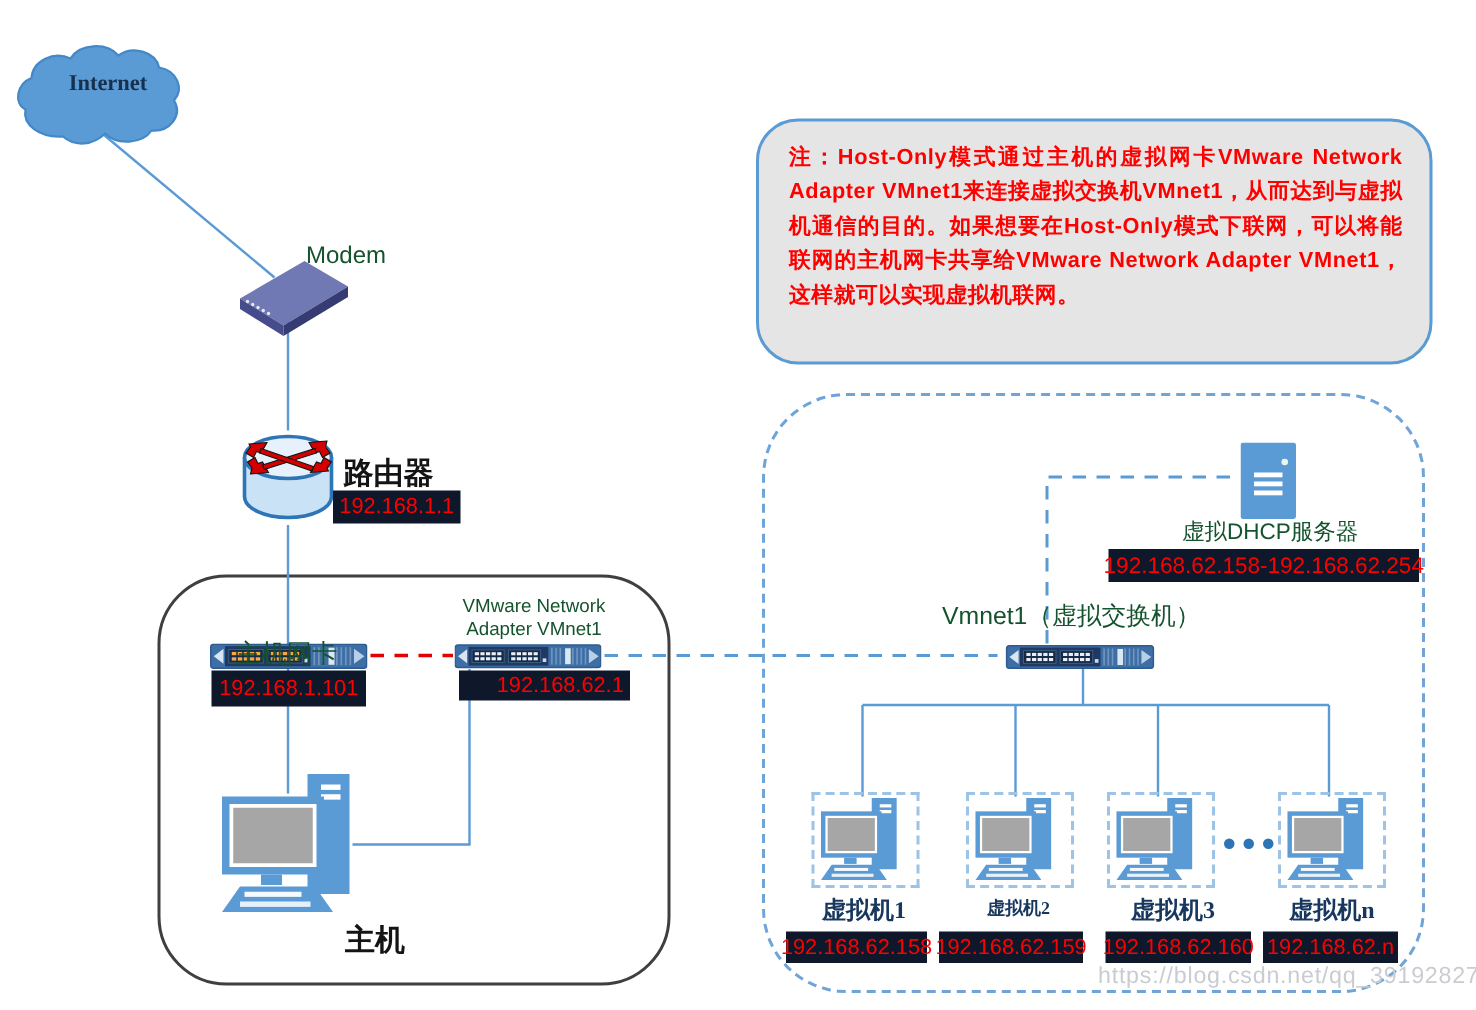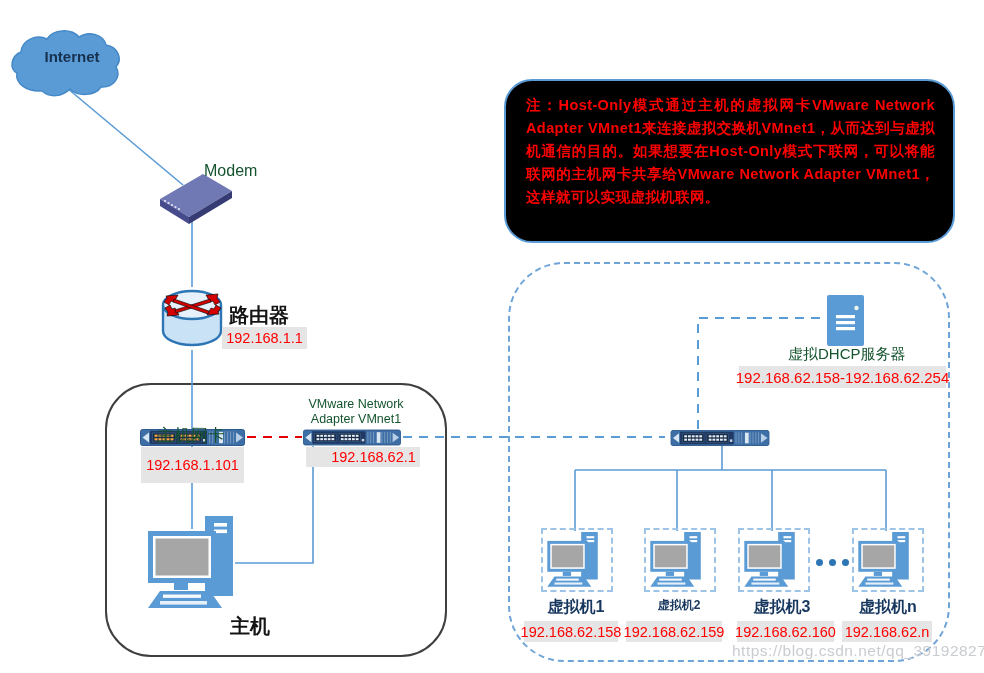--- a/index.html
+++ b/index.html
@@ -17,7 +17,7 @@
     padding:13px 18px 10px 20px;text-align:justify;font-weight:bold;box-sizing:border-box;
   }
   .lbl-blue{color:#14532d;font-weight:normal;z-index:4;}
-  .lbl-dark{color:#17375E;font-weight:bold;z-index:4;}
+  .lbl-dark{color:#17375E;font-weight:bold;z-index:4;font-family:Liberation Serif, serif;}
   .lbl-black{color:#141414;z-index:4;}
   .badge{
     position:absolute;background:#e5e5e5;color:#FF0000;z-index:4;

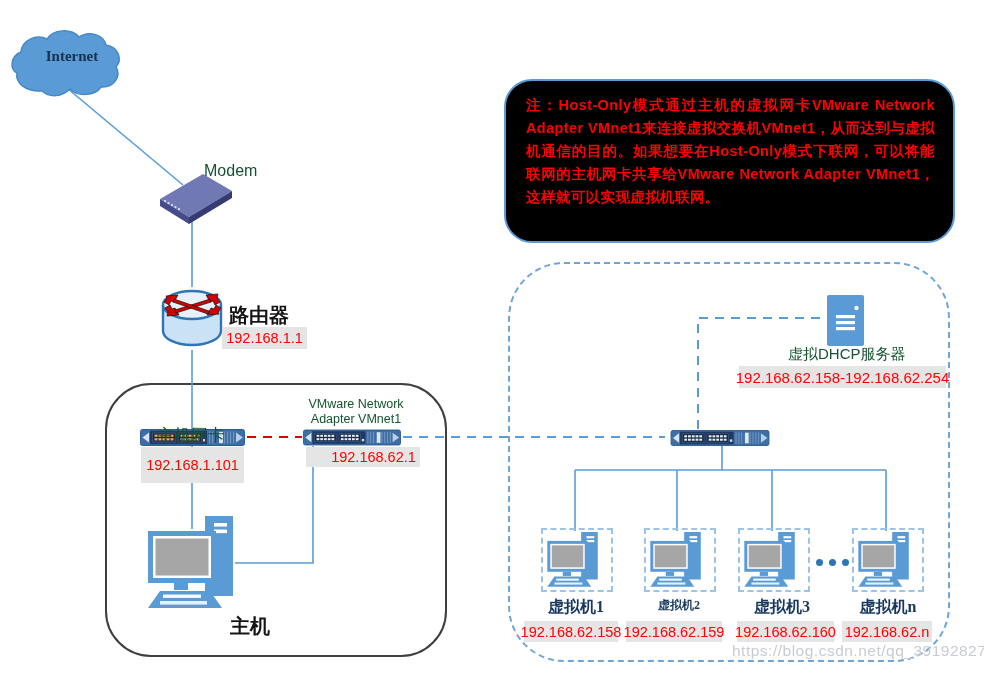--- a/index.html
+++ b/index.html
@@ -12,7 +12,7 @@
   .host-box{border:2px solid #3f3f3f;border-radius:46px;z-index:0;}
   .vnet-box{border:2px dashed #6fa4d8;border-radius:56px;z-index:0;}
   .note{
-    border:2px solid #5B9BD5;border-radius:28px;z-index:3;background:#000000;
+    border:2px solid #5B9BD5;border-radius:28px;z-index:3;background:#e5e5e5;
     color:#FF0000;font-size:14.5px;line-height:23px;letter-spacing:0.4px;
     padding:13px 18px 10px 20px;text-align:justify;font-weight:bold;box-sizing:border-box;
   }

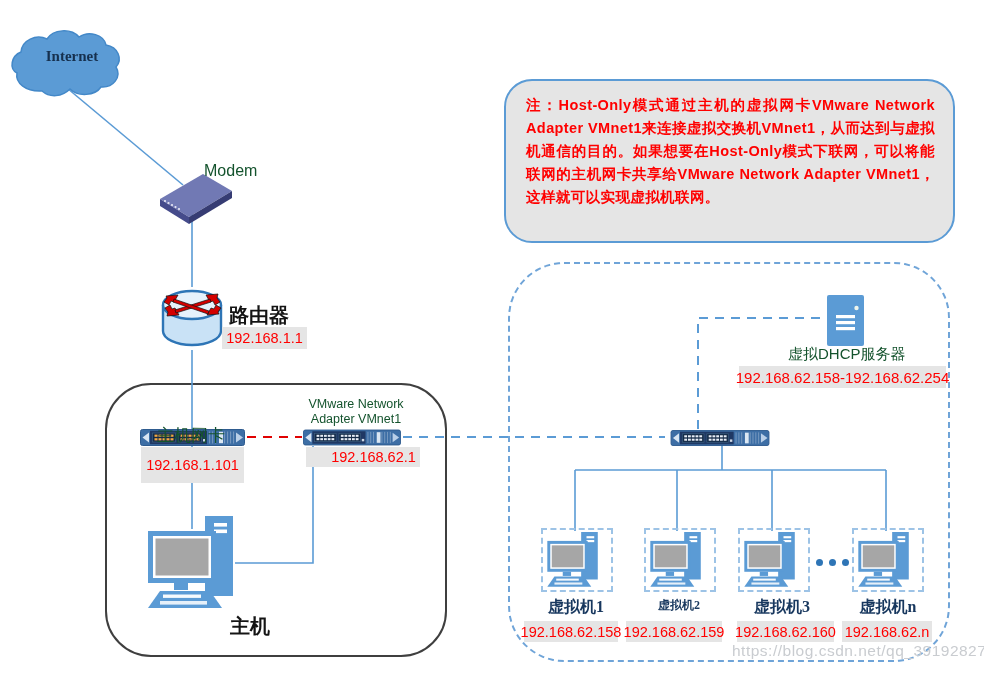--- a/index.html
+++ b/index.html
@@ -20,7 +20,7 @@
   .lbl-dark{color:#17375E;font-weight:bold;z-index:4;font-family:Liberation Serif, serif;}
   .lbl-black{color:#141414;z-index:4;}
   .badge{
-    position:absolute;background:#e5e5e5;color:#FF0000;z-index:4;
+    position:absolute;background:#0f172a;color:#FF0000;z-index:4;
     font-size:14.5px;text-align:right;display:flex;align-items:center;justify-content:center;
     white-space:nowrap;
   }

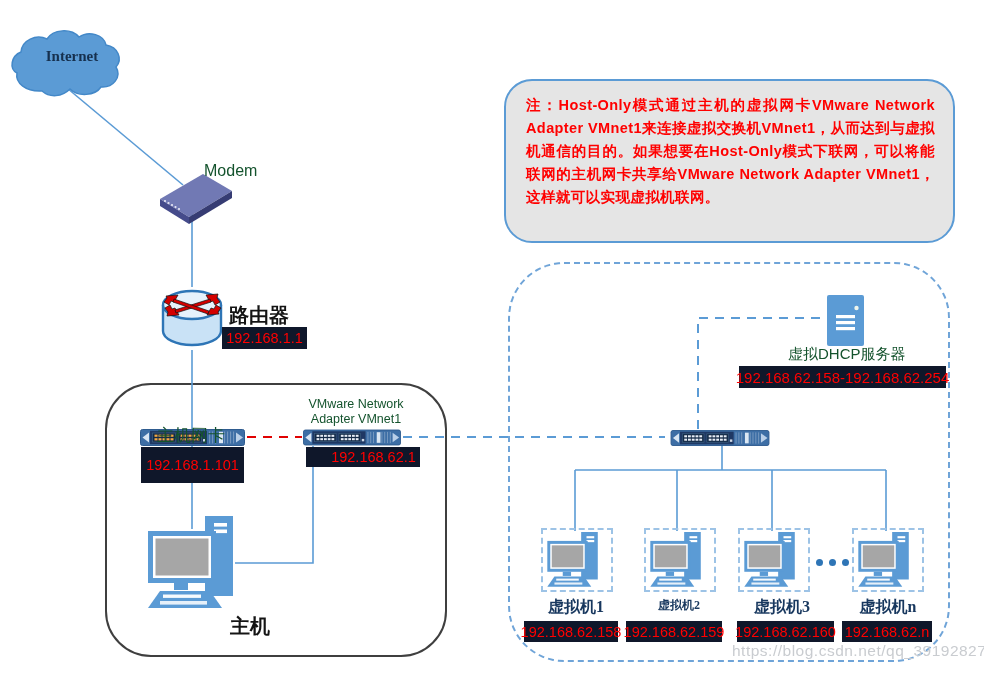--- a/index.html
+++ b/index.html
@@ -179,6 +179,7 @@
     </svg>
   <div class="abs lbl-black center" style="left:208px;top:613px;width:84px;font-size:20px;">主机</div>
 
+  <div class="abs lbl-blue" style="left:628px;top:400px;font-size:16.5px;">Vmnet1（虚拟交换机）</div>
   <svg class="dev" style="left:666px;top:430px;color:#e8eef7;" width="108" height="16">
       <use href="#nicbar"></use>
     </svg>

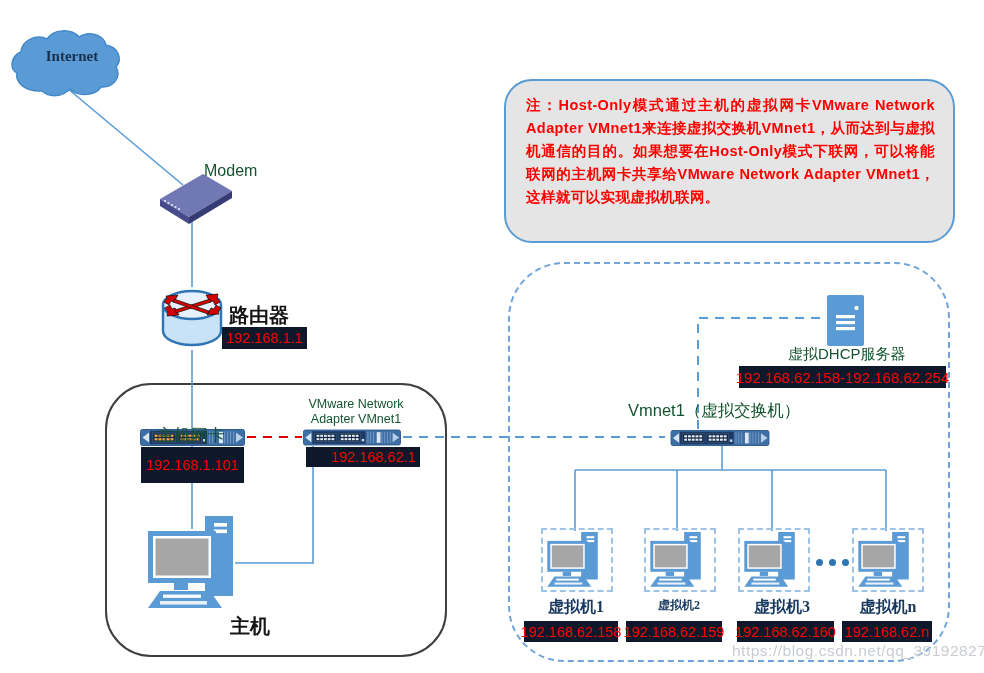--- a/index.html
+++ b/index.html
@@ -166,7 +166,7 @@
   <svg class="dev" style="left:140px;top:429px;color:#F4A742;" width="105" height="17">
       <use href="#nicbar"></use>
     </svg>
-  <div class="badge" style="left:141px;top:447px;width:103px;height:36px;">192.168.1.101</div>
+  <div class="badge" style="left:141px;top:447px;width:103px;height:24px;">192.168.1.101</div>
 
   <div class="abs lbl-blue center" style="left:296px;top:397px;width:120px;font-size:12.5px;line-height:15px;">VMware Network Adapter VMnet1</div>
   <svg class="dev" style="left:303px;top:429px;color:#e8eef7;" width="98" height="17">

